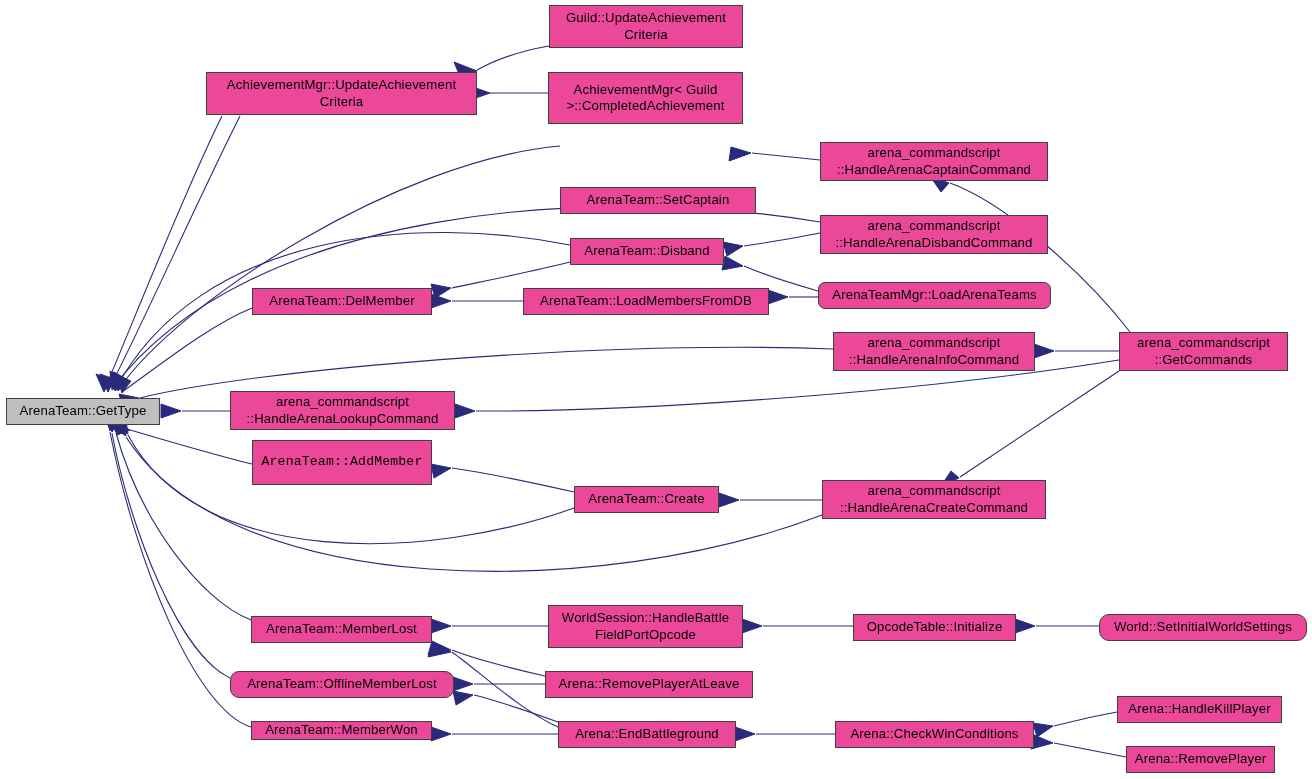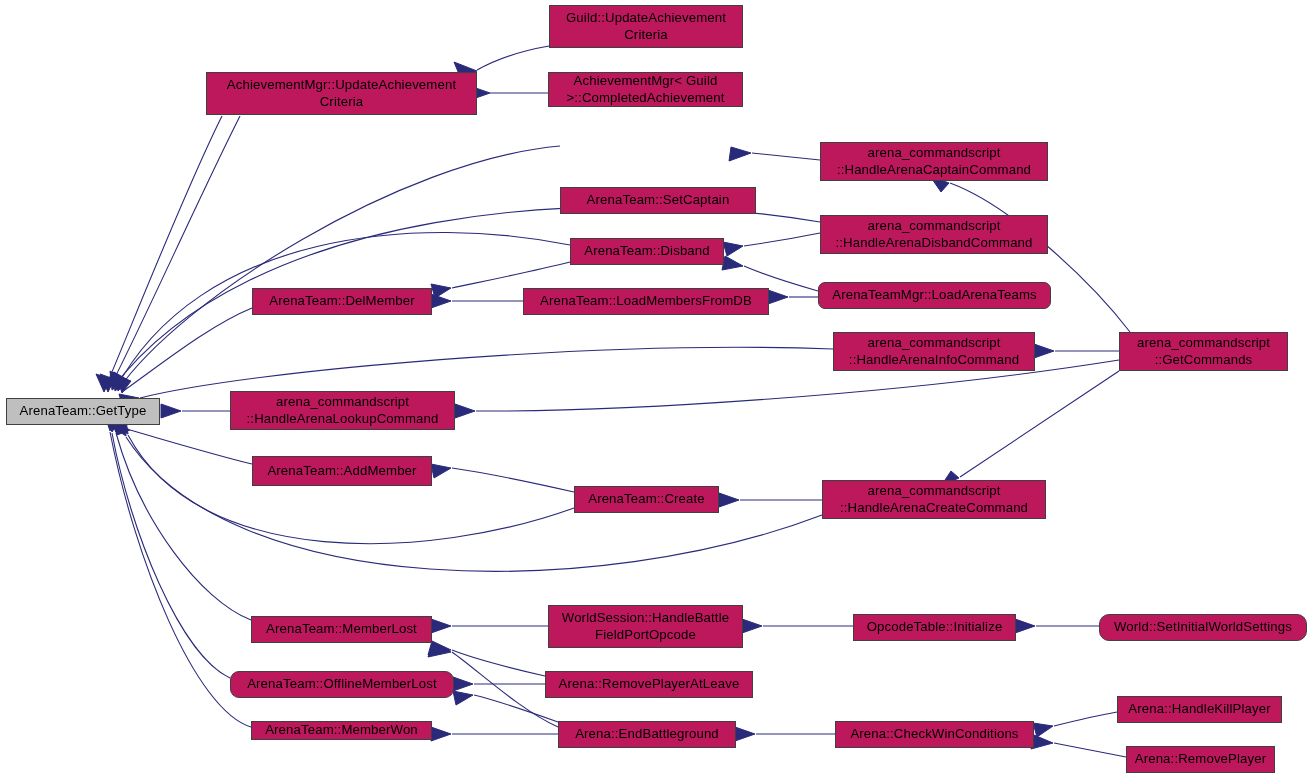--- a/index.html
+++ b/index.html
@@ -26,7 +26,7 @@
     position: absolute;
     box-sizing: border-box;
     border: 1px solid #404040;
-    background: #be185d;
+    background: #ec4899;
     color: #000000;
     display: flex;
     align-items: center;

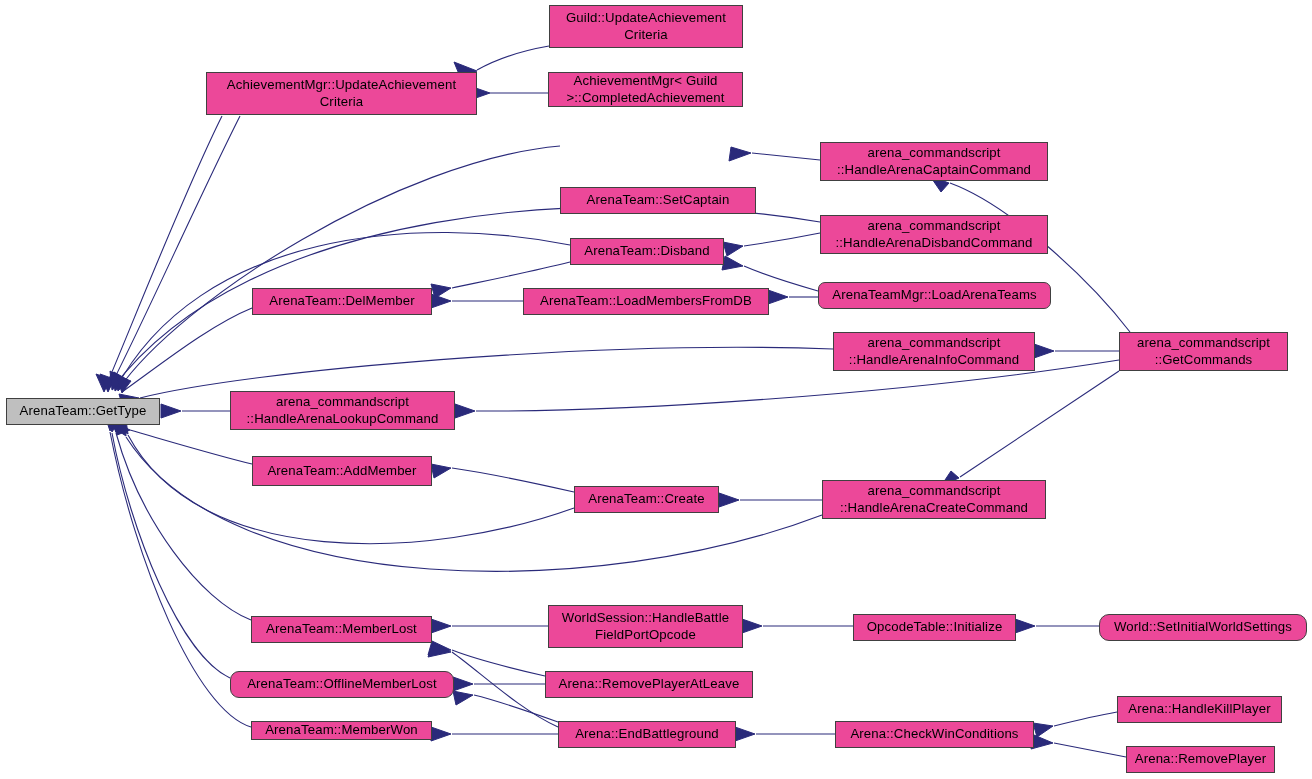--- a/index.html
+++ b/index.html
@@ -137,7 +137,7 @@
 Criteria</span></div>
       <div class="node" style="left: 206px; top: 72px; width: 271px; height: 43px;"><span class="lbl">AchievementMgr::UpdateAchievement
 Criteria</span></div>
-      <div class="node" style="left: 548px; top: 72px; width: 195px; height: 35px;"><span class="lbl">AchievementMgr&lt; Guild
+      <div class="node" style="left: 548px; top: 72px; width: 195px; height: 52px;"><span class="lbl">AchievementMgr&lt; Guild
 &gt;::CompletedAchievement</span></div>
       <div class="node" style="left: 560px; top: 144px; width: 196px; height: 27px; margin-top: 43px;"><span class="lbl">ArenaTeam::SetCaptain</span></div>
       <div class="node" style="left: 820px; top: 142px; width: 228px; height: 39px;"><span class="lbl">arena_commandscript

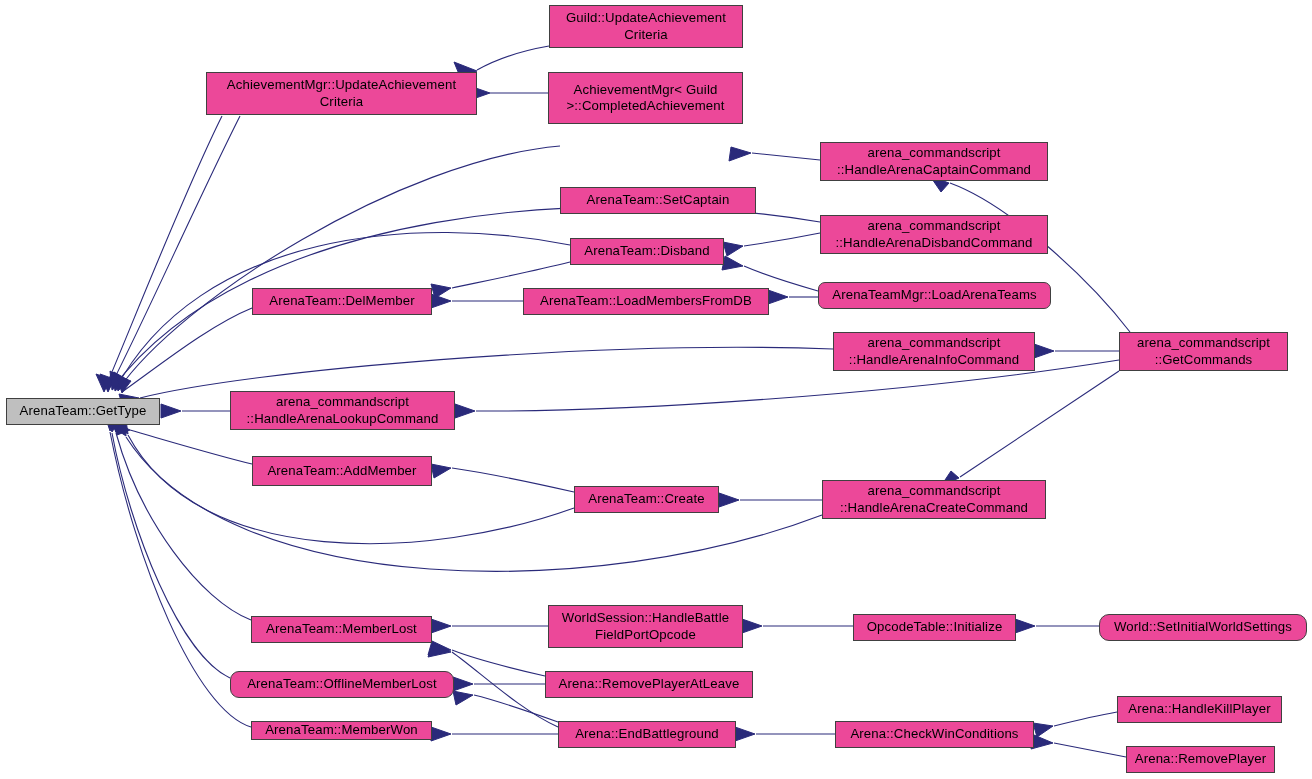--- a/index.html
+++ b/index.html
@@ -155,7 +155,7 @@
       <div class="node root" style="left: 6px; top: 398px; width: 154px; height: 27px;"><span class="lbl">ArenaTeam::GetType</span></div>
       <div class="node" style="left: 230px; top: 391px; width: 225px; height: 39px;"><span class="lbl">arena_commandscript
 ::HandleArenaLookupCommand</span></div>
-      <div class="node" style="left: 252px; top: 456px; width: 180px; height: 30px;"><span class="lbl">ArenaTeam::AddMember</span></div>
+      <div class="node" style="left: 252px; top: 440px; width: 180px; height: 45px; font-family: Liberation Mono, monospace;"><span class="lbl">ArenaTeam::AddMember</span></div>
       <div class="node" style="left: 574px; top: 486px; width: 145px; height: 27px;"><span class="lbl">ArenaTeam::Create</span></div>
       <div class="node" style="left: 822px; top: 480px; width: 224px; height: 39px;"><span class="lbl">arena_commandscript
 ::HandleArenaCreateCommand</span></div>

